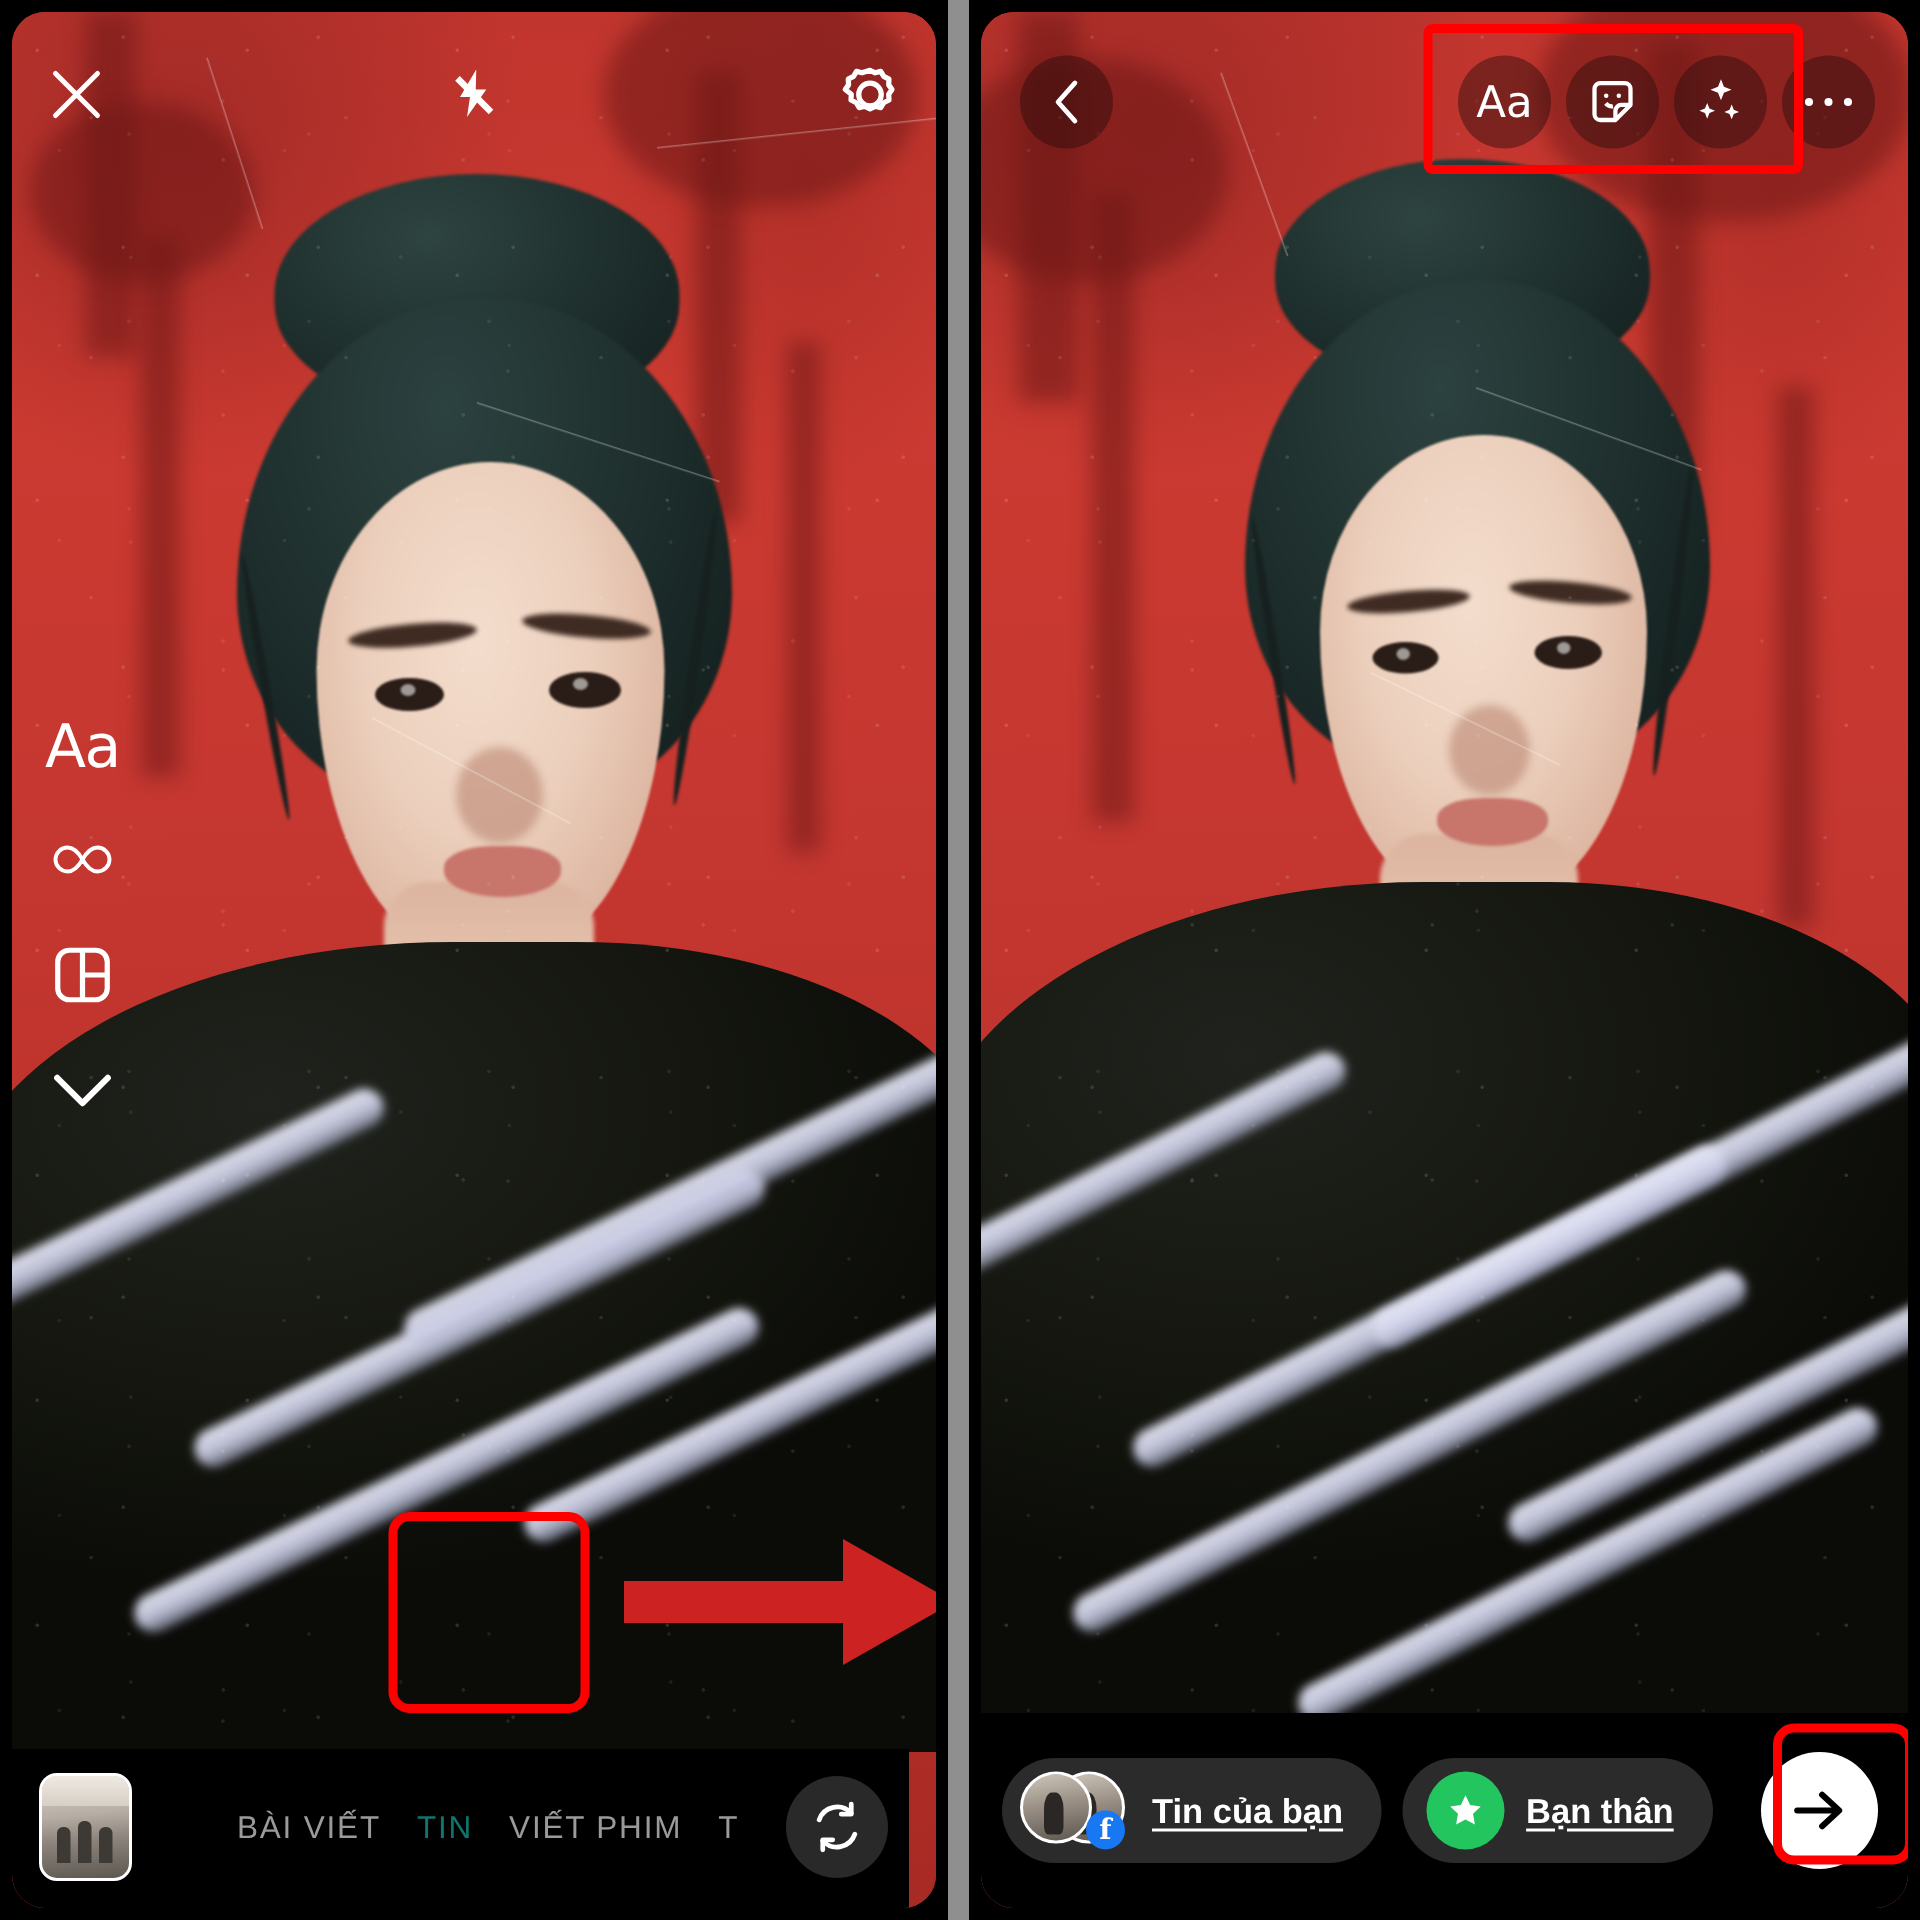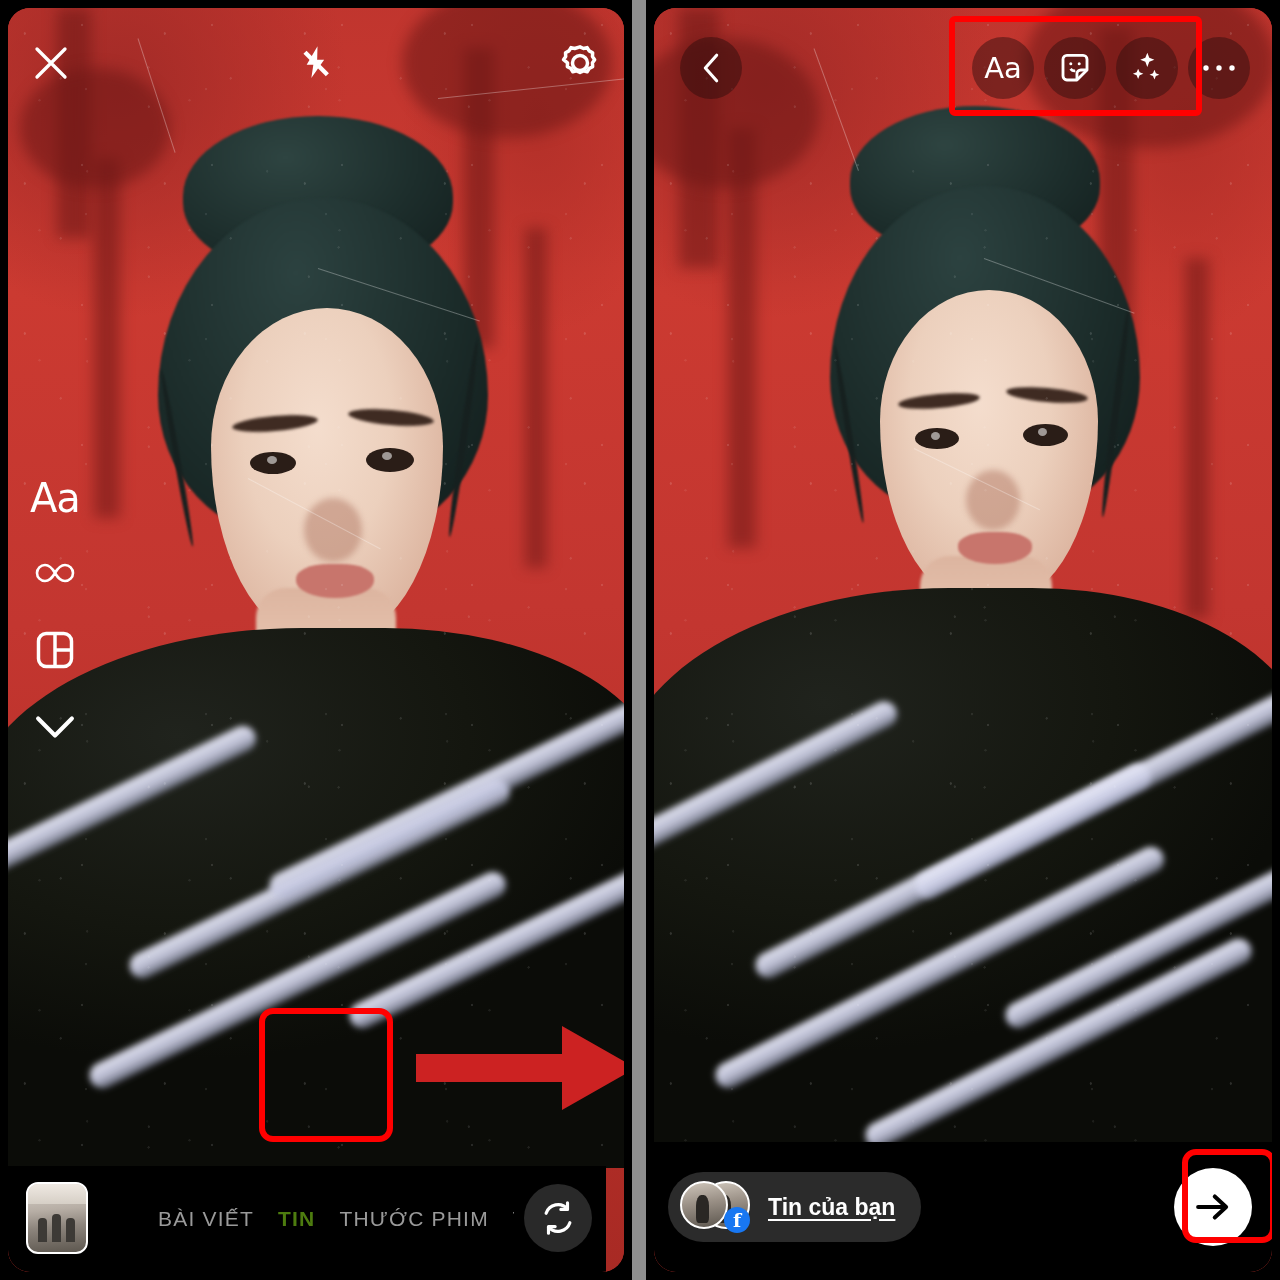--- a/index.html
+++ b/index.html
@@ -247,7 +247,7 @@
     color: #9a9a9a; font-size: 21px; letter-spacing: 1.2px;
     white-space: nowrap; font-weight: 400;
   }
-  .mode.active { color:#4d7c0f; font-weight: 700; }
+  .mode.active { color:#0f766e; font-weight: 400; }
   .flip-btn {
     position:absolute; right: 14px; top: 18px;
     width: 68px; height: 68px; border-radius: 50%;

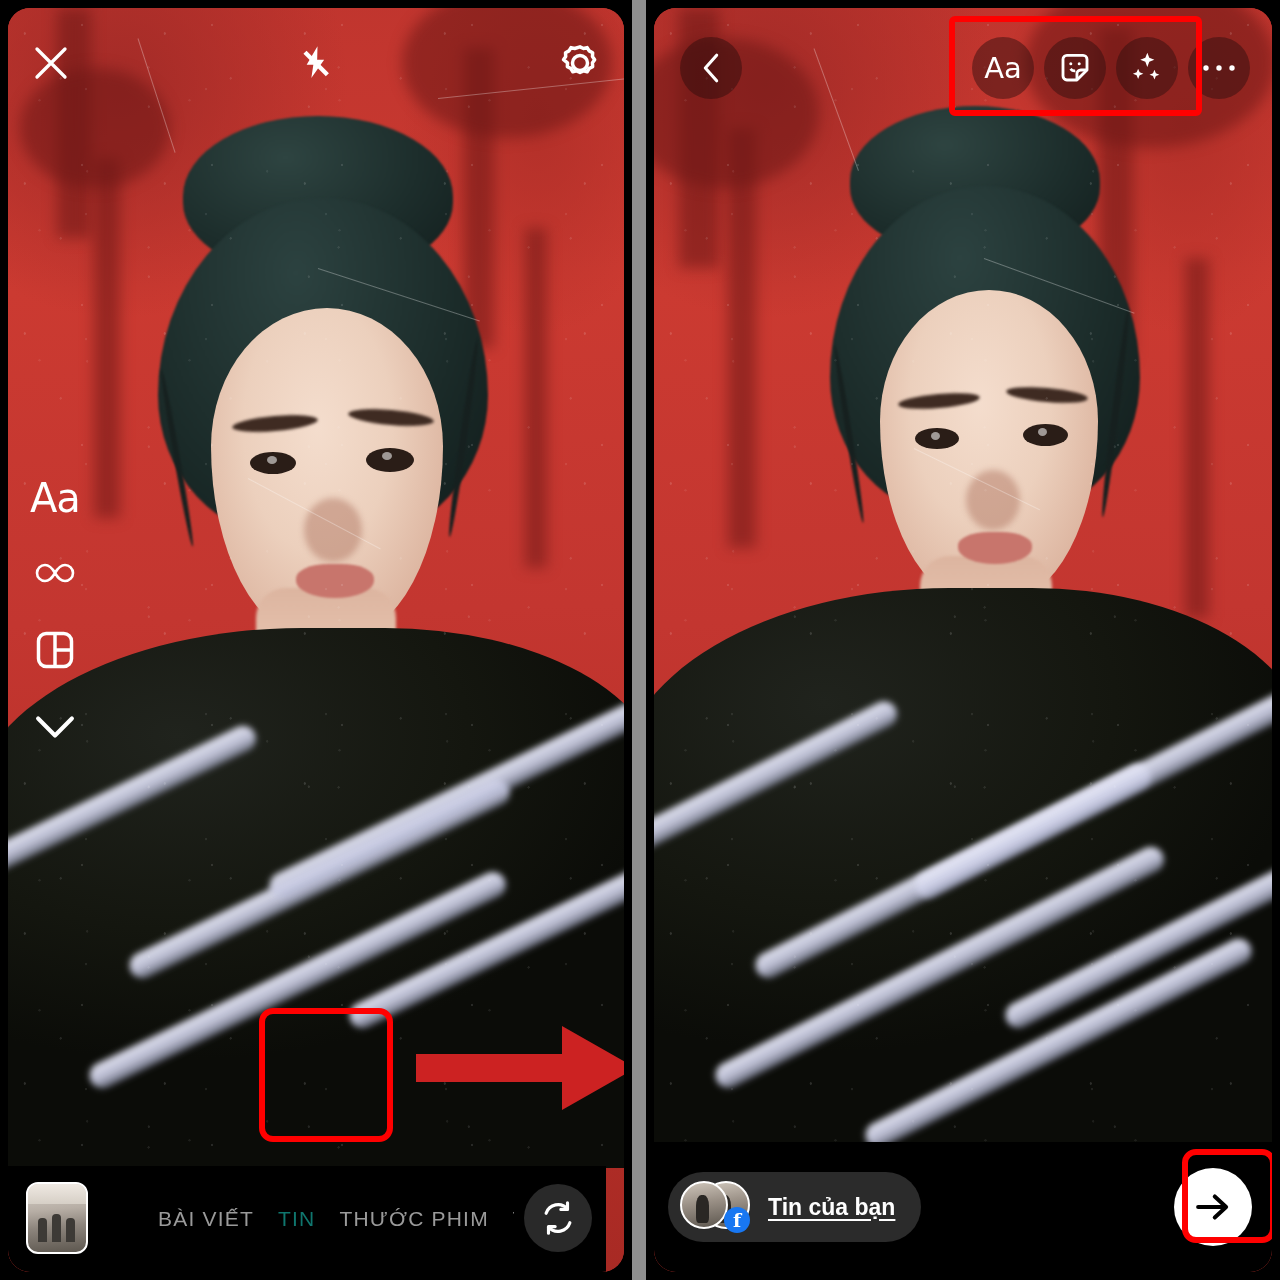--- a/index.html
+++ b/index.html
@@ -440,7 +440,7 @@
         <div class="modes">
           <span class="mode">BÀI VIẾT</span>
           <span class="mode active">TIN</span>
-          <span class="mode">THƯỚC PHIM</span>
+          <span class="mode">VIẾT PHIM</span>
           <span class="mode">T</span>
         </div>
         <div class="flip-btn">

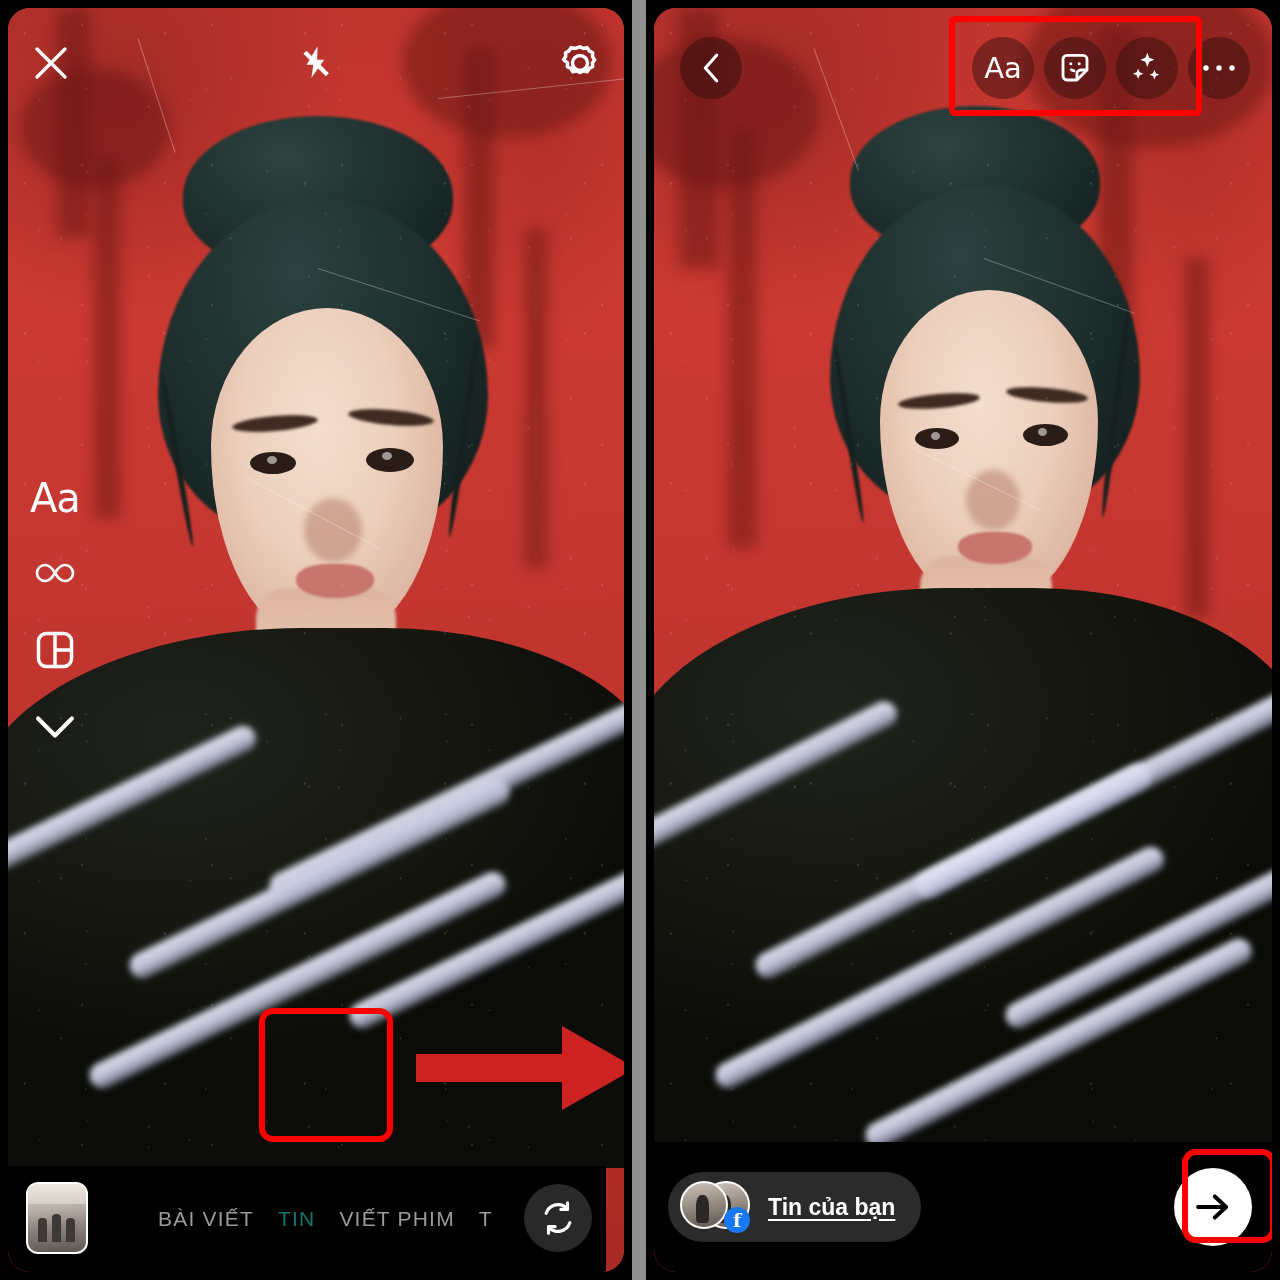--- a/index.html
+++ b/index.html
@@ -559,6 +559,14 @@
           <span class="pill-label">Tin của bạn</span>
         </div>
 
+        <div class="pill">
+          <div class="star-badge">
+            <svg width="28" height="28" viewBox="0 0 24 24" fill="#fff">
+              <path d="M12 3.3l2.65 5.55 6.05.82-4.4 4.25 1.08 6.05L12 17.1l-5.38 2.87L7.7 13.92 3.3 9.67l6.05-.82z"></path>
+            </svg>
+          </div>
+          <span class="pill-label">Bạn thân</span>
+        </div>
 
         <div class="next-btn">
           <svg width="42" height="42" viewBox="0 0 24 24" fill="none" stroke="#000" stroke-width="2.3" stroke-linecap="round" stroke-linejoin="round">

